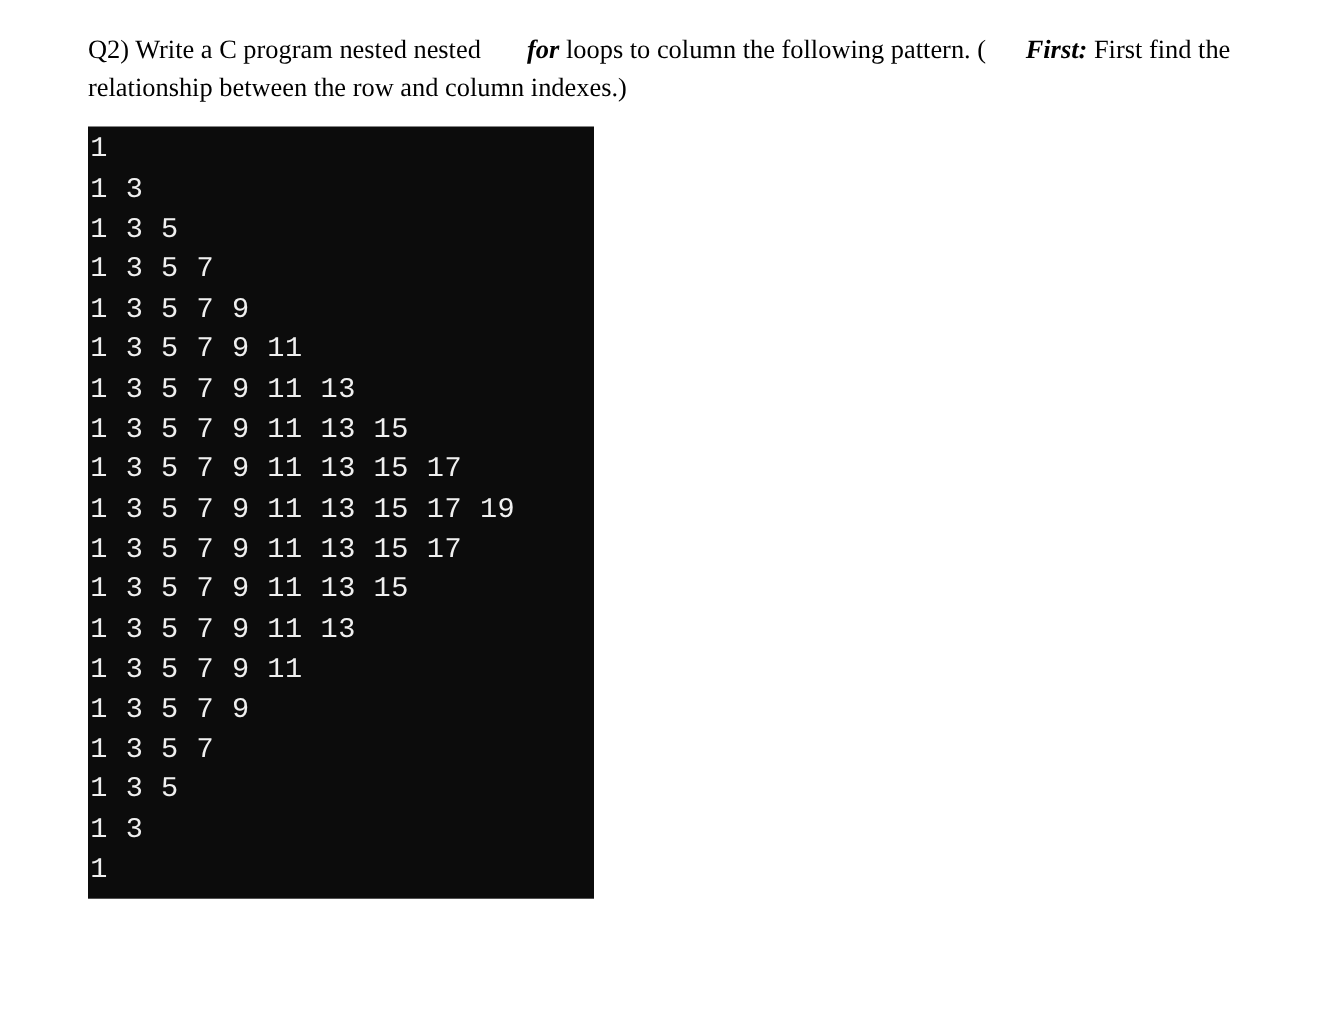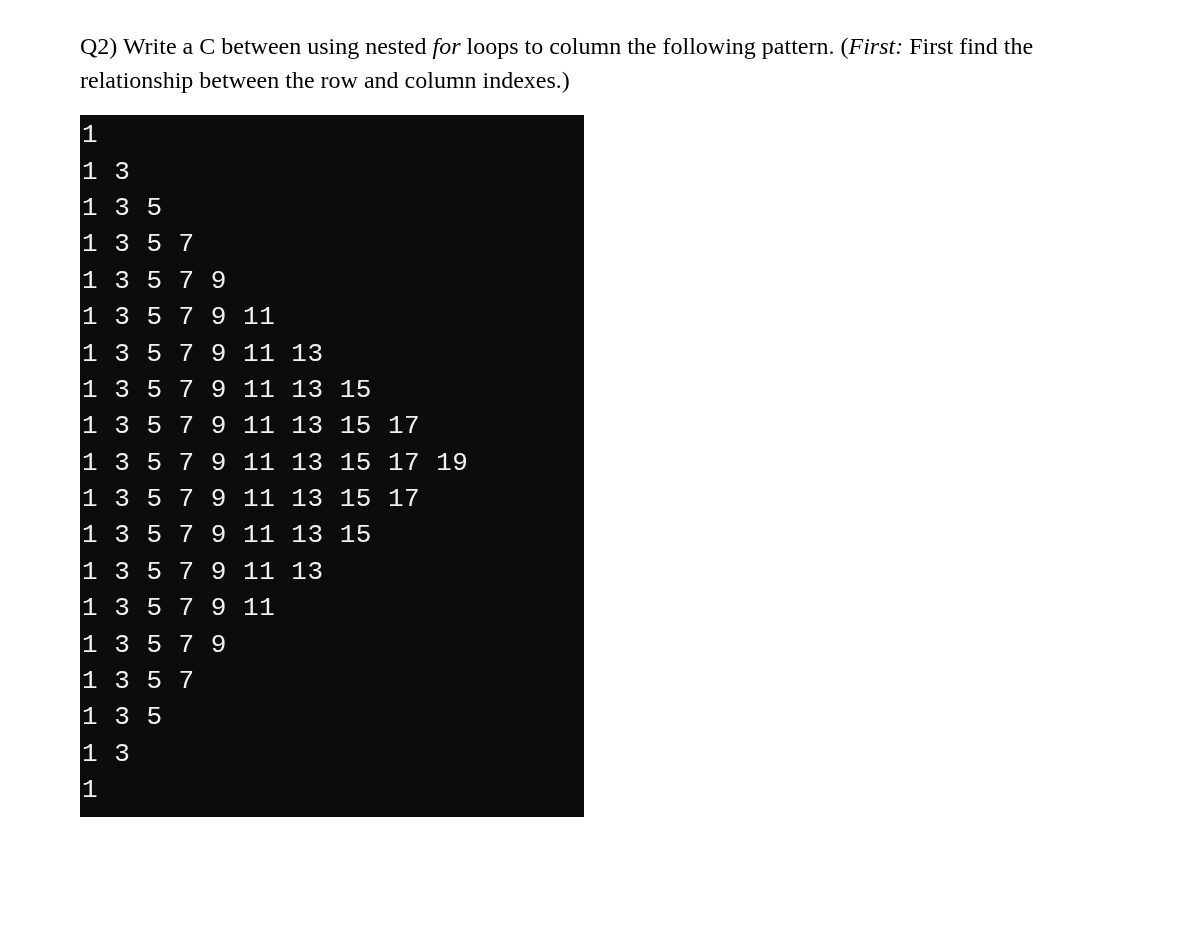--- a/index.html
+++ b/index.html
@@ -42,7 +42,7 @@
 <body>
 
 <div class="question-text">
-  <span class="bold">Q2)</span><span> Write a C between using nested </span><span class="bold-italic">for</span><span> loops to column the following pattern. (</span><span class="bold-italic">First:</span><span> First find the relationship between the row and column indexes.)</span>
+  <span class="bold">Q2)</span><span> Write a C program nested nested </span><span class="bold-italic">for</span><span> loops to column the following pattern. (</span><span class="bold-italic">First:</span><span> First find the relationship between the row and column indexes.)</span>
 </div>
 
 <div class="code-block"><span>1</span>

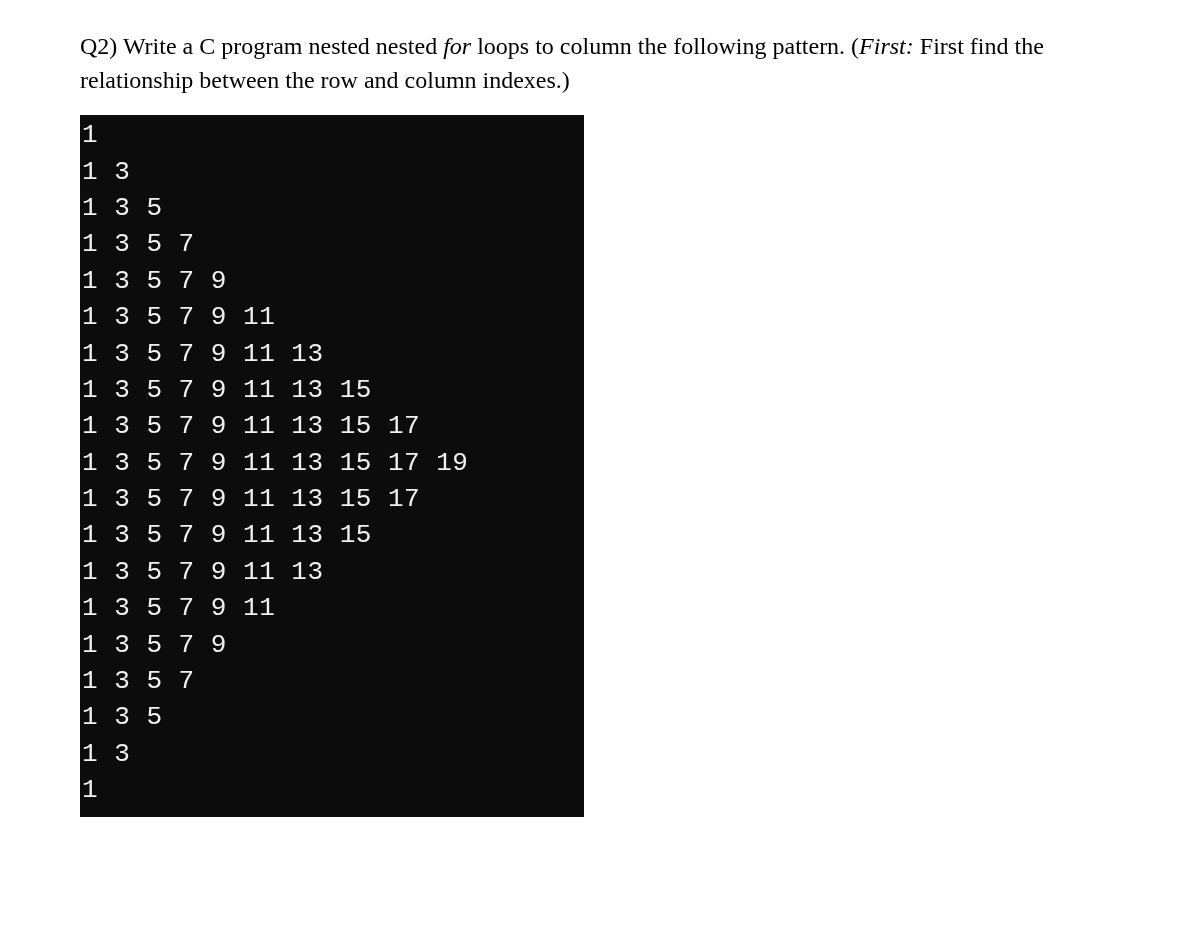--- a/index.html
+++ b/index.html
@@ -23,8 +23,9 @@
       font-weight: normal;
     }
     .bold-italic {
-      font-weight: normal;
+      font-weight: bold;
       font-style: italic;
+      margin-left: 36px;
     }
     .code-block {
       background: #0c0c0c;

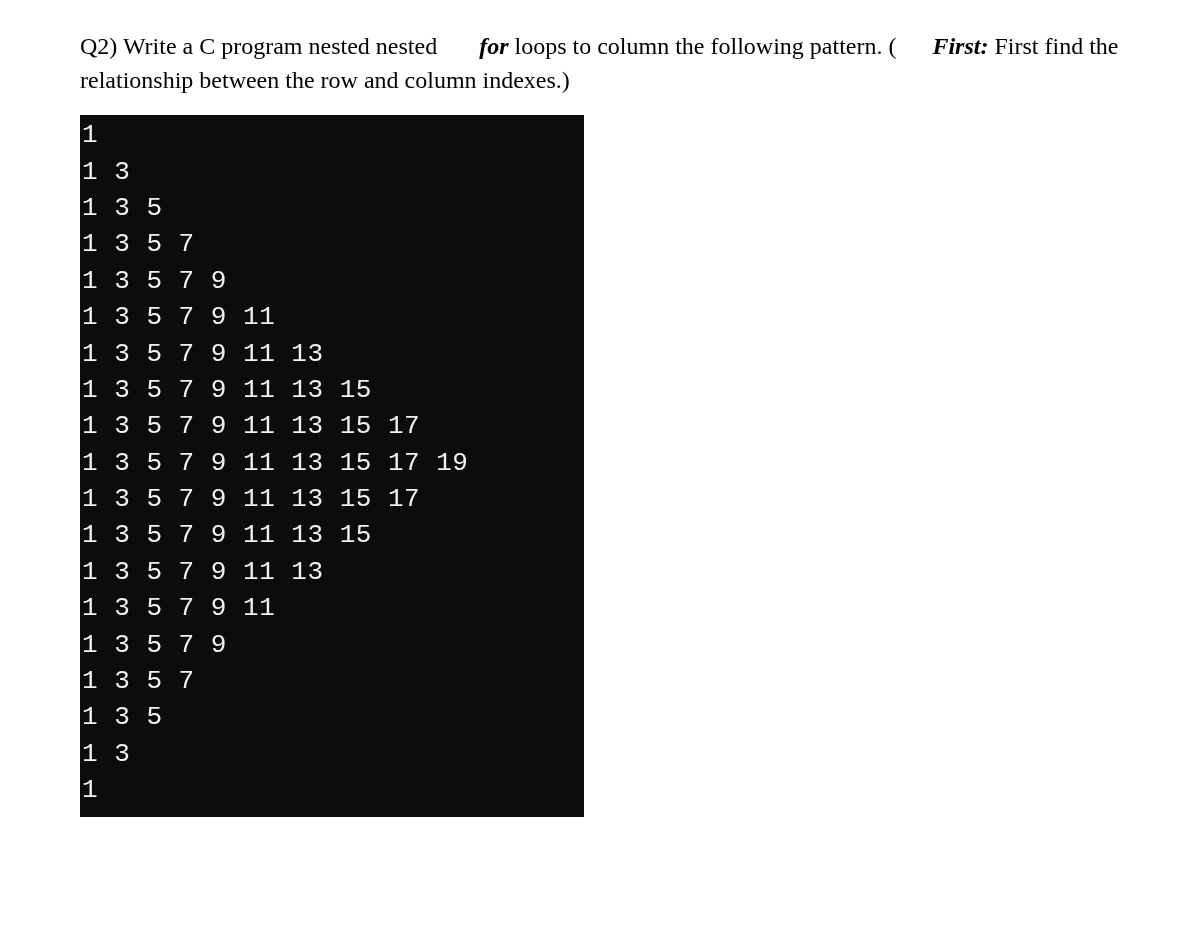--- a/index.html
+++ b/index.html
@@ -34,7 +34,7 @@
       font-size: 26px;
       line-height: 1.4;
       padding: 2px 0px 8px 2px;
-      width: 504px;
+      width: 460px;
       white-space: pre;
       letter-spacing: 0.5px;
     }

